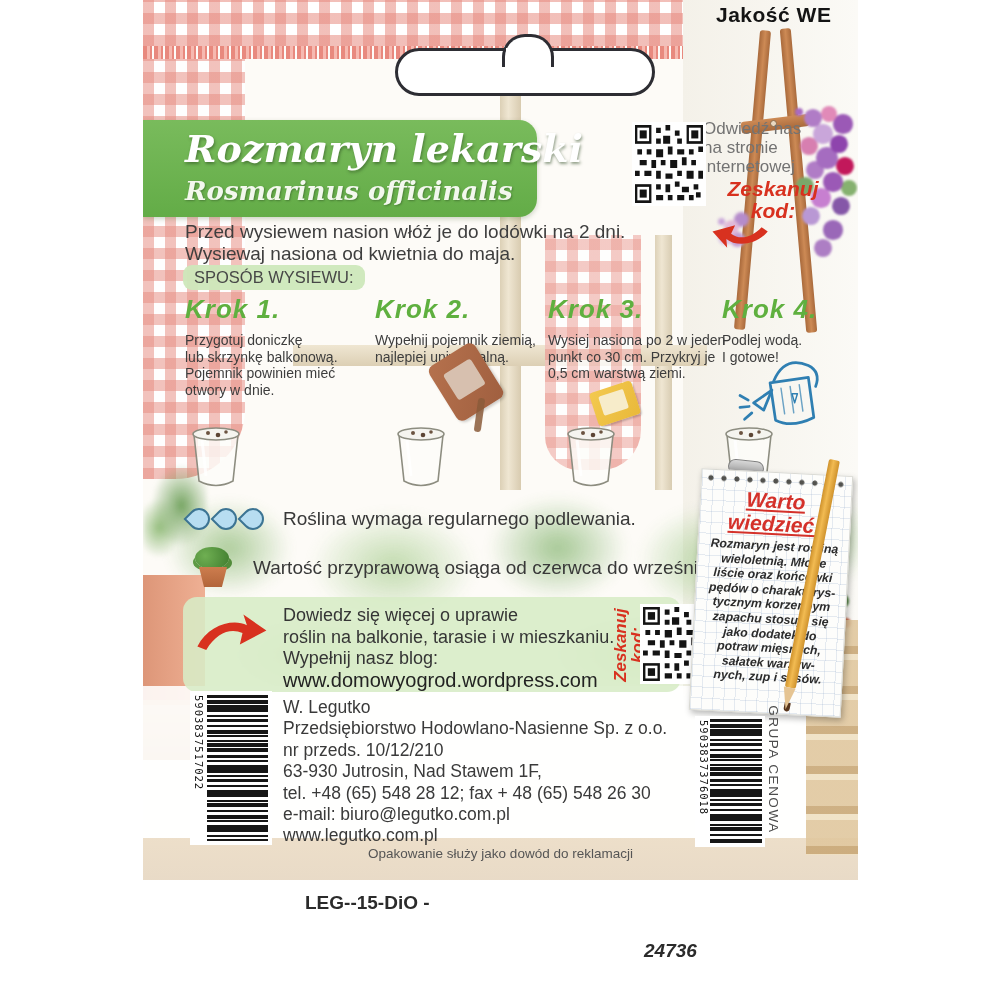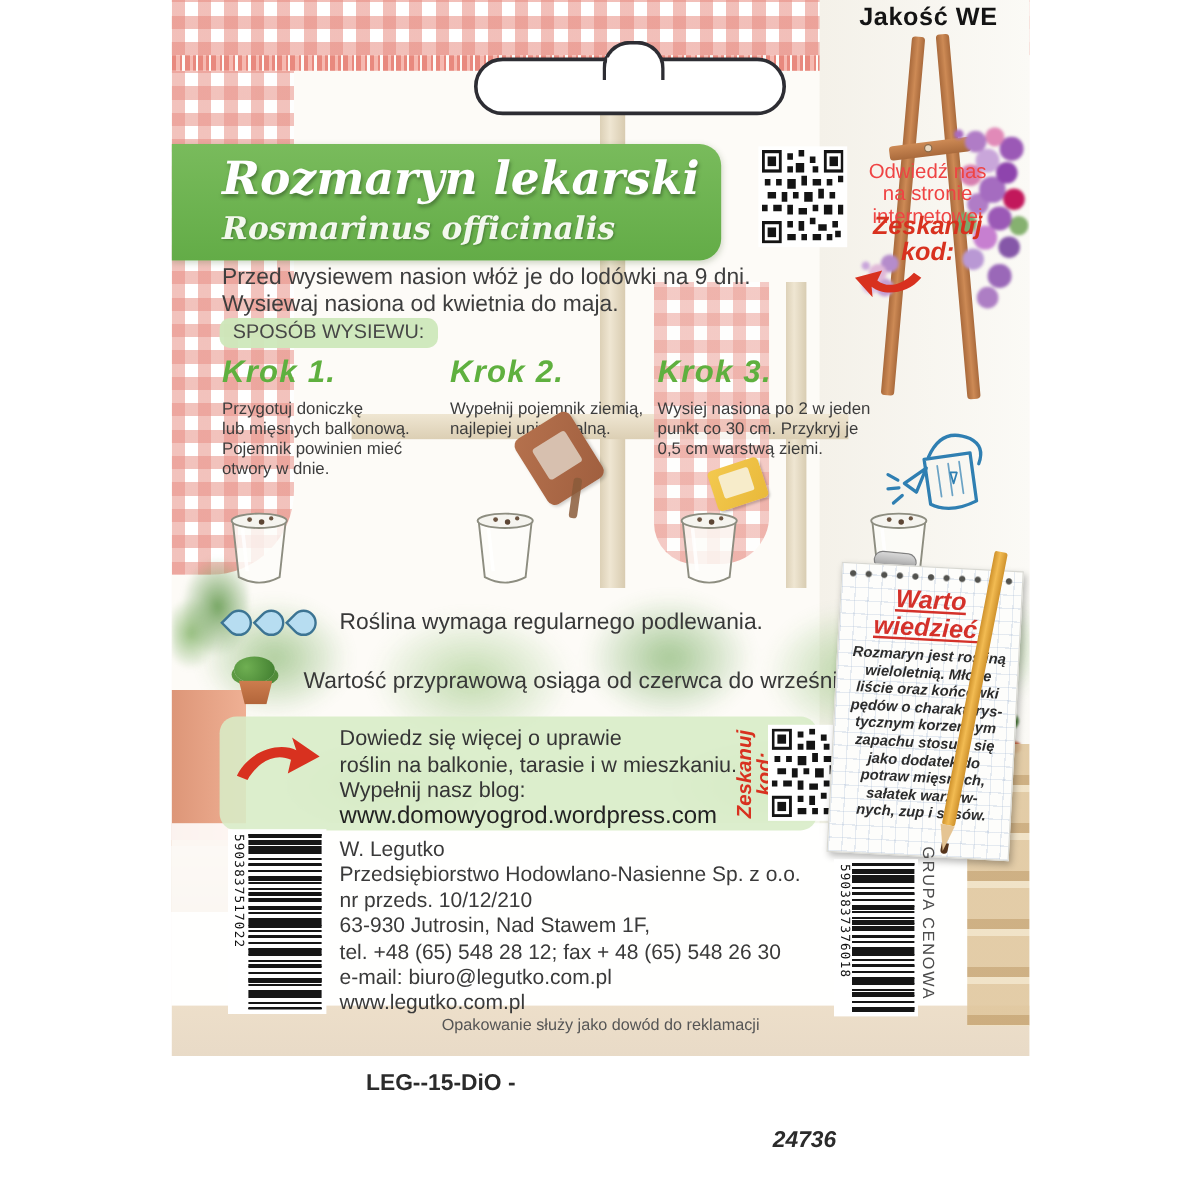--- a/index.html
+++ b/index.html
@@ -53,7 +53,7 @@
   .hole::after { content:""; position:absolute; top:-3px; left:50%; margin-left:-19px; width:38px; height:7px; background:#fff; }
 
   
-  .banner { left:0; top:120px; width:458px; height:97px; border-radius:0 18px 18px 0;
+  .banner { left:0; top:120px; width:394px; height:97px; border-radius:0 18px 18px 0;
     background:linear-gradient(180deg,#79bb5c,#63ac47); box-shadow:0 2px 5px rgba(60,90,40,.25); }
   .title { position:absolute; left:42px; top:6px; font-family:"DejaVu Serif","Liberation Serif",serif;
     font-style:italic; font-weight:bold; font-size:38px; color:#ffffff; text-shadow:1px 2px 3px rgba(40,70,30,.5); white-space:nowrap; }

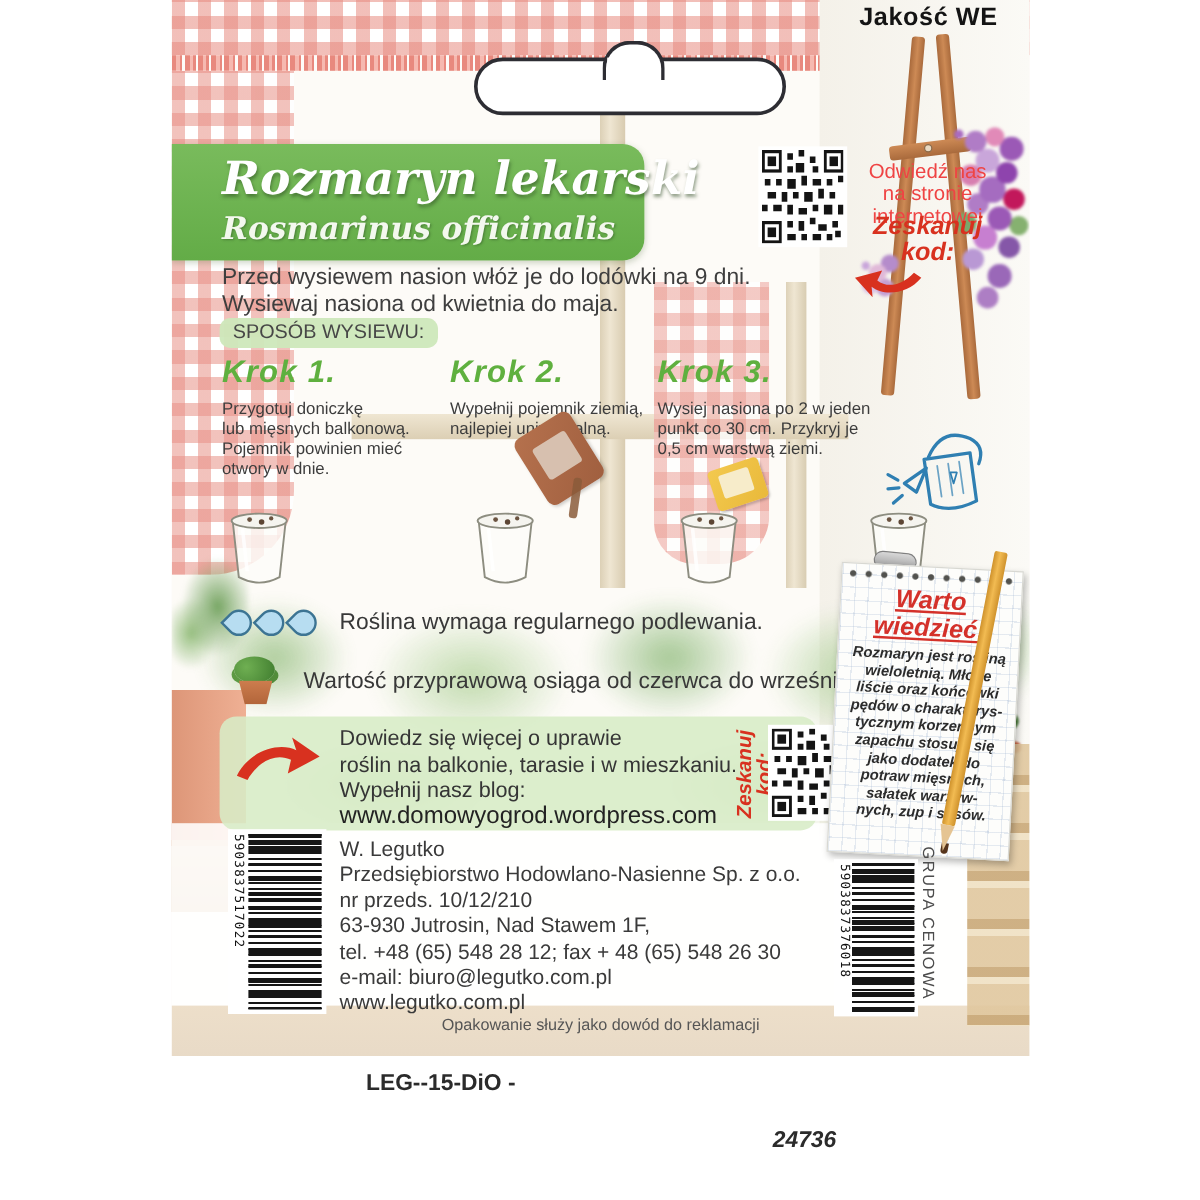--- a/index.html
+++ b/index.html
@@ -136,7 +136,7 @@
       50px 76px 0 4px #86b170; }
   .flowers-sm { left:575px; top:218px; width:7px; height:7px; border-radius:50%; background:#c9a6da; filter:blur(1.5px);
     box-shadow:10px 6px 0 4px #e0b9d8, 20px -2px 0 4px #b58ccb, 4px 16px 0 4px #d9c2e4, 16px 18px 0 4px #c39ed2; }
-  .visit { left:560px; top:119px; width:140px; text-align:center; font-size:17px; line-height:19px; color:#ef4444;margin-top:14px; }
+  .visit { left:560px; top:119px; width:140px; font-size:17px; line-height:19px; color:#737373; }
   .visit-scan { left:560px; top:178px; width:140px; text-align:center; font-style:italic; font-weight:bold;
     font-size:21px; line-height:22px; color:#d8311f; }
   .qr-title { left:489px; top:122px; }

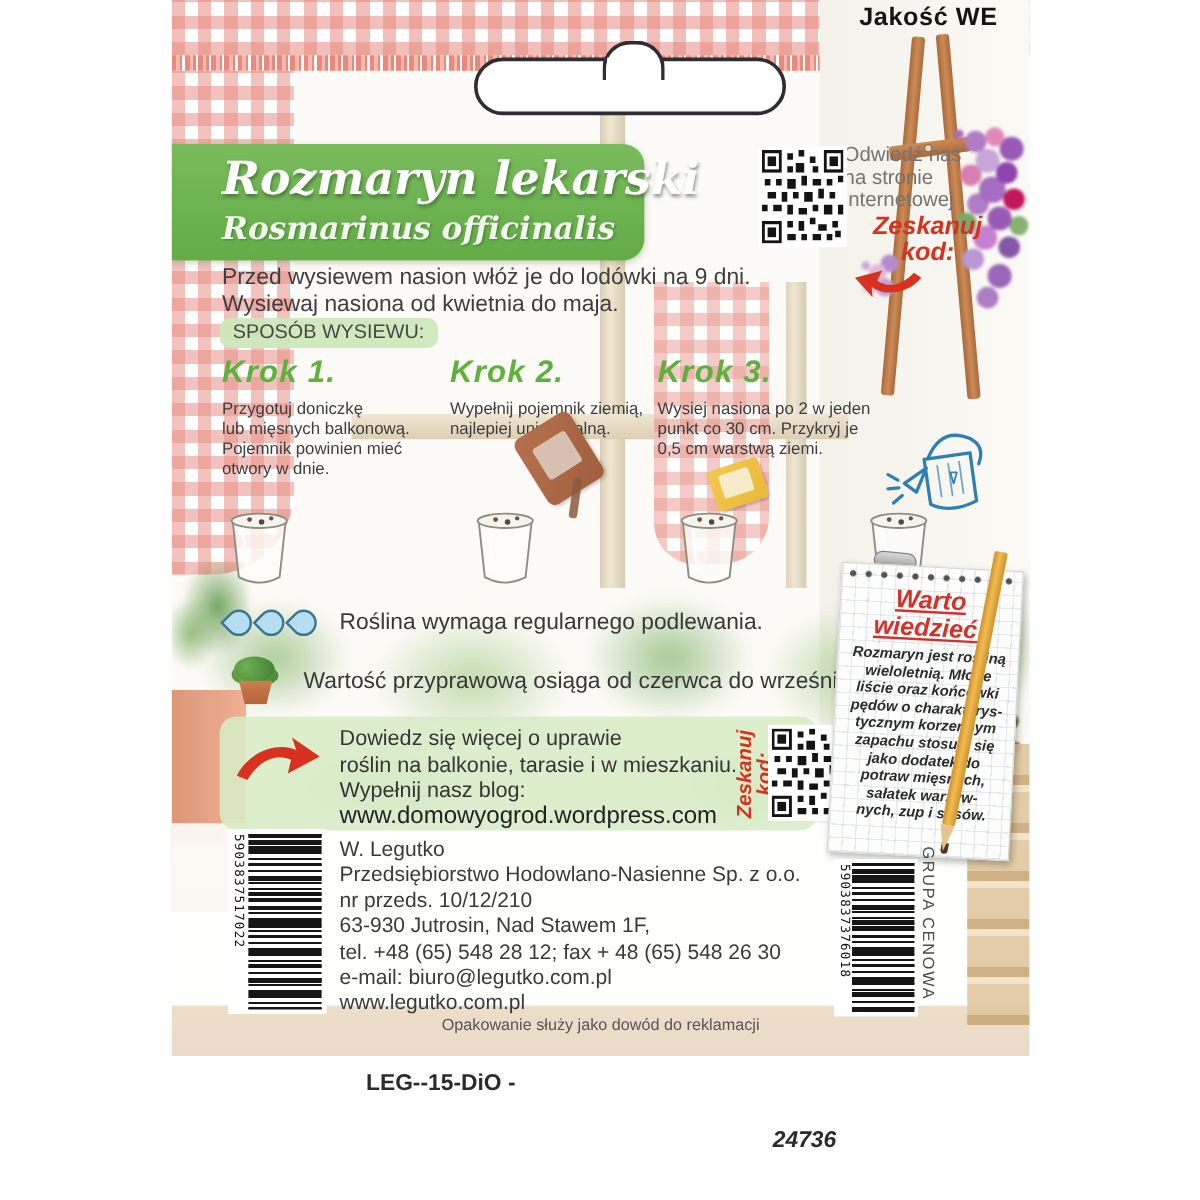--- a/index.html
+++ b/index.html
@@ -256,7 +256,7 @@
     </div>
 
     <div class="abs intro">
-      <div>Przed wysiewem nasion włóż je do lodówki na 9 dni.</div>
+      <div>Przed wysiewem nasion włóż je do lodówki na 2 dni.</div>
       <div>Wysiewaj nasiona od kwietnia do maja.</div>
     </div>
     <div class="abs pill">SPOSÓB WYSIEWU:</div>

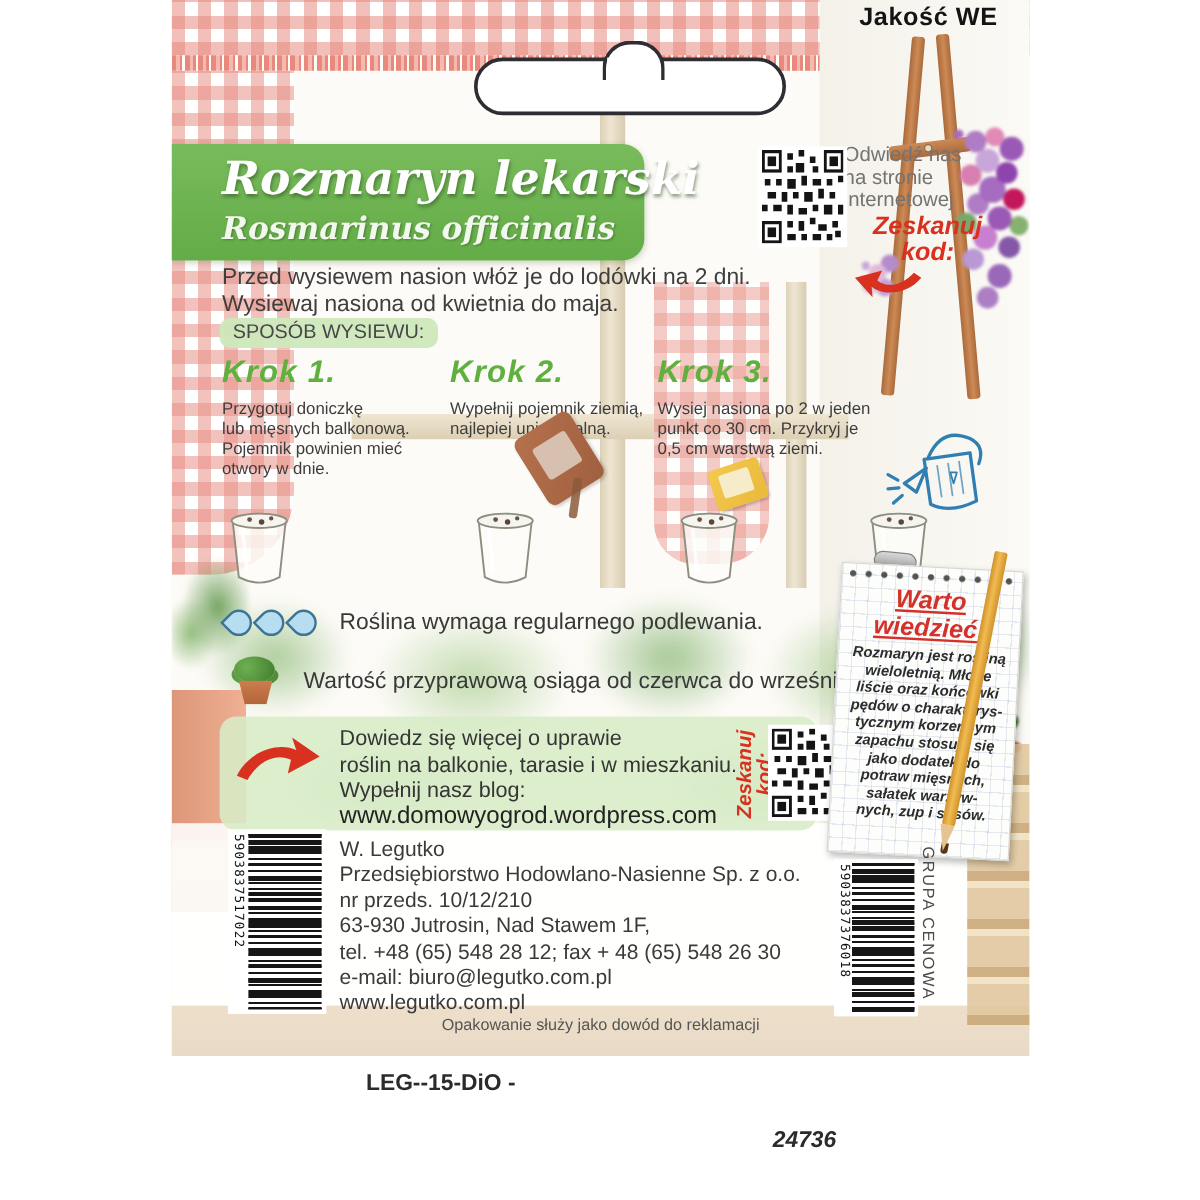--- a/index.html
+++ b/index.html
@@ -285,6 +285,13 @@
         <div>0,5 cm warstwą ziemi.</div>
       </div>
     </div>
+    <div class="abs step4">
+      <div class="step-title">Krok 4.</div>
+      <div class="step-text">
+        <div>Podlej wodą.</div>
+          <div>I gotowe!</div>
+      </div>
+    </div>
 
     <div class="abs soil-bag"></div>
     <div class="abs soil-stream"></div>

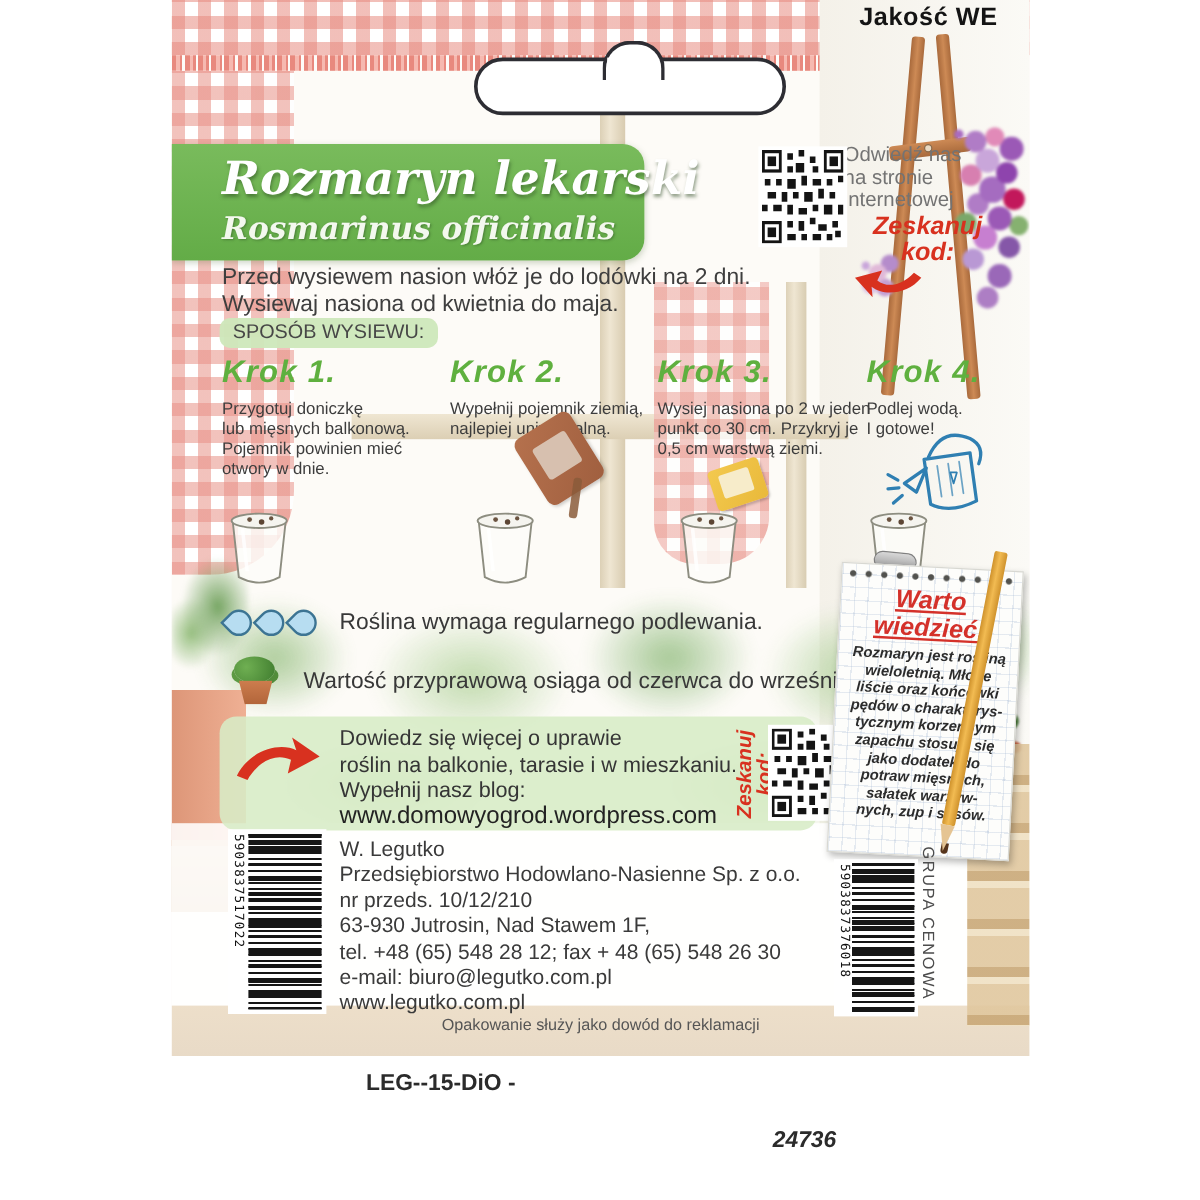--- a/index.html
+++ b/index.html
@@ -265,7 +265,7 @@
       <div class="step-title">Krok 1.</div>
       <div class="step-text">
         <div>Przygotuj doniczkę</div>
-          <div>lub mięsnych balkonową.</div>
+          <div>lub skrzynkę balkonową.</div>
         <div>Pojemnik powinien mieć</div>
           <div>otwory w dnie.</div>
       </div>

